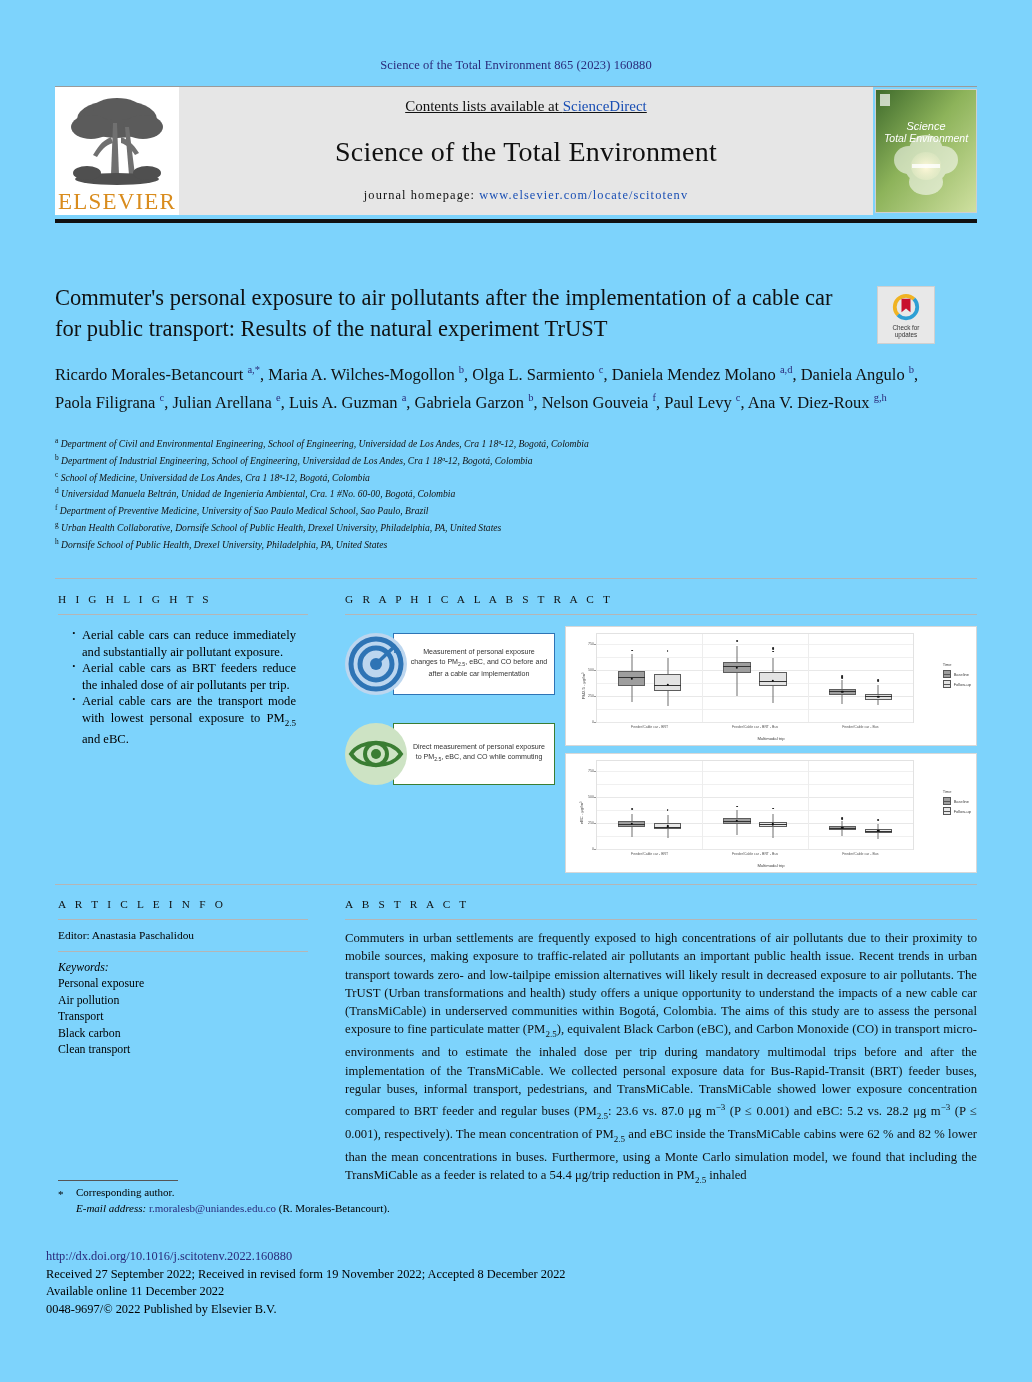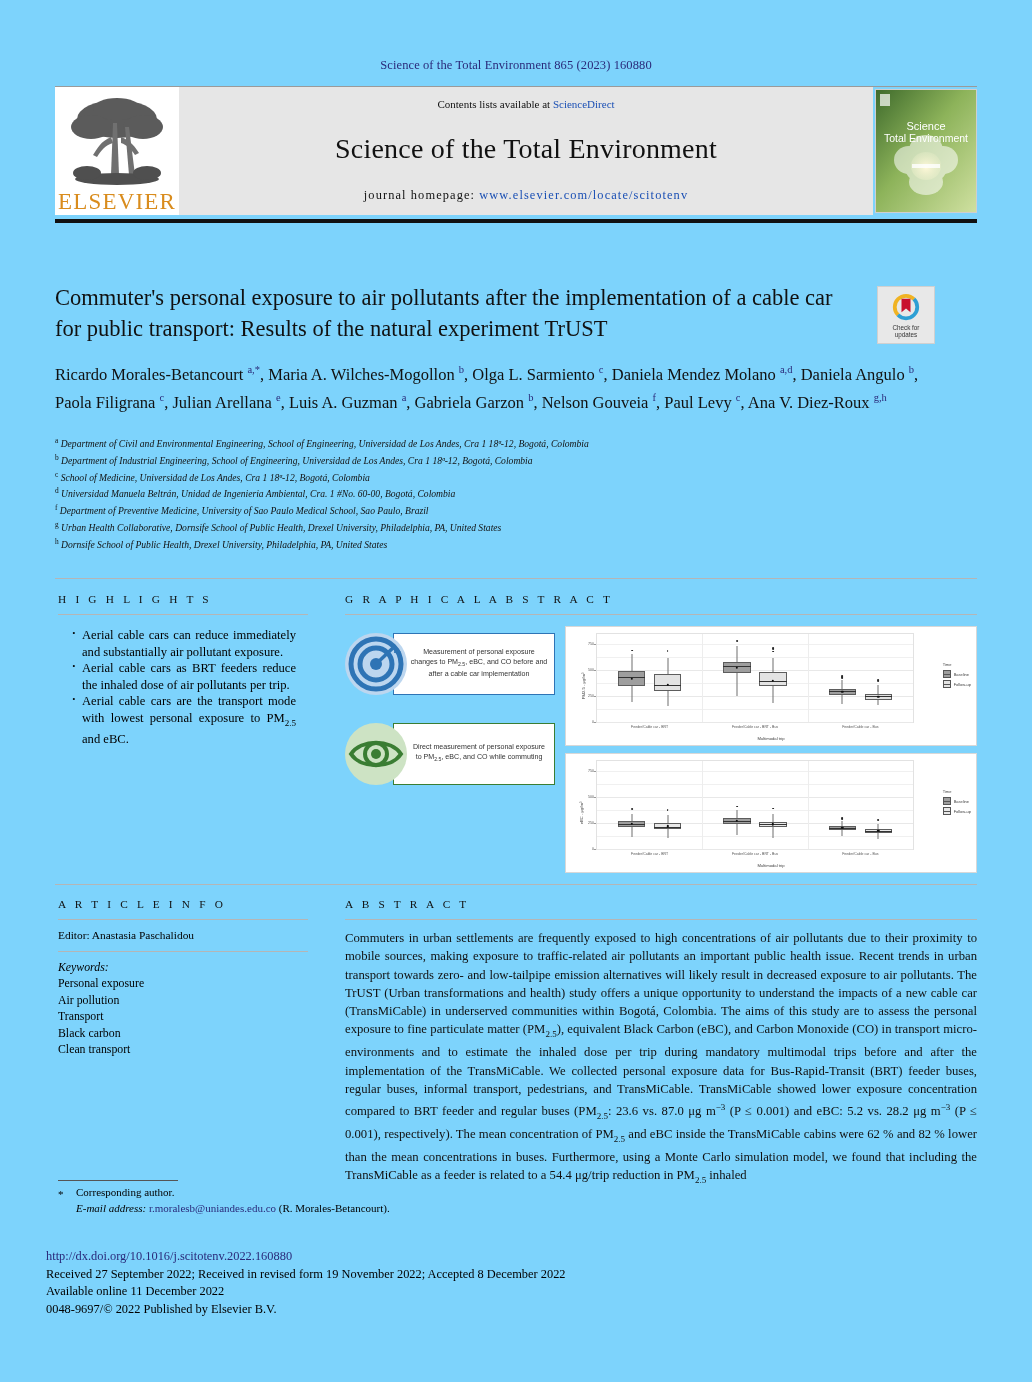--- a/index.html
+++ b/index.html
@@ -21,7 +21,7 @@
      letter-spacing:1.2px;line-height:1;margin-top:1px;}
   .mast-center{flex:1 1 auto;background:#e6e6e6;display:flex;flex-direction:column;
      align-items:center;justify-content:space-between;padding:11px 0 12px 0;}
-  .contents-line{font-size:11px;color:#111;}
+  .contents-line{font-size:15px;color:#111;text-decoration:underline;}
   .contents-line a{color:#1a4fb4;text-decoration:none;}
   .journal-name{font-size:28px;color:#111;letter-spacing:.2px;}
   .homepage-line{font-size:12.4px;letter-spacing:1.1px;color:#111;}

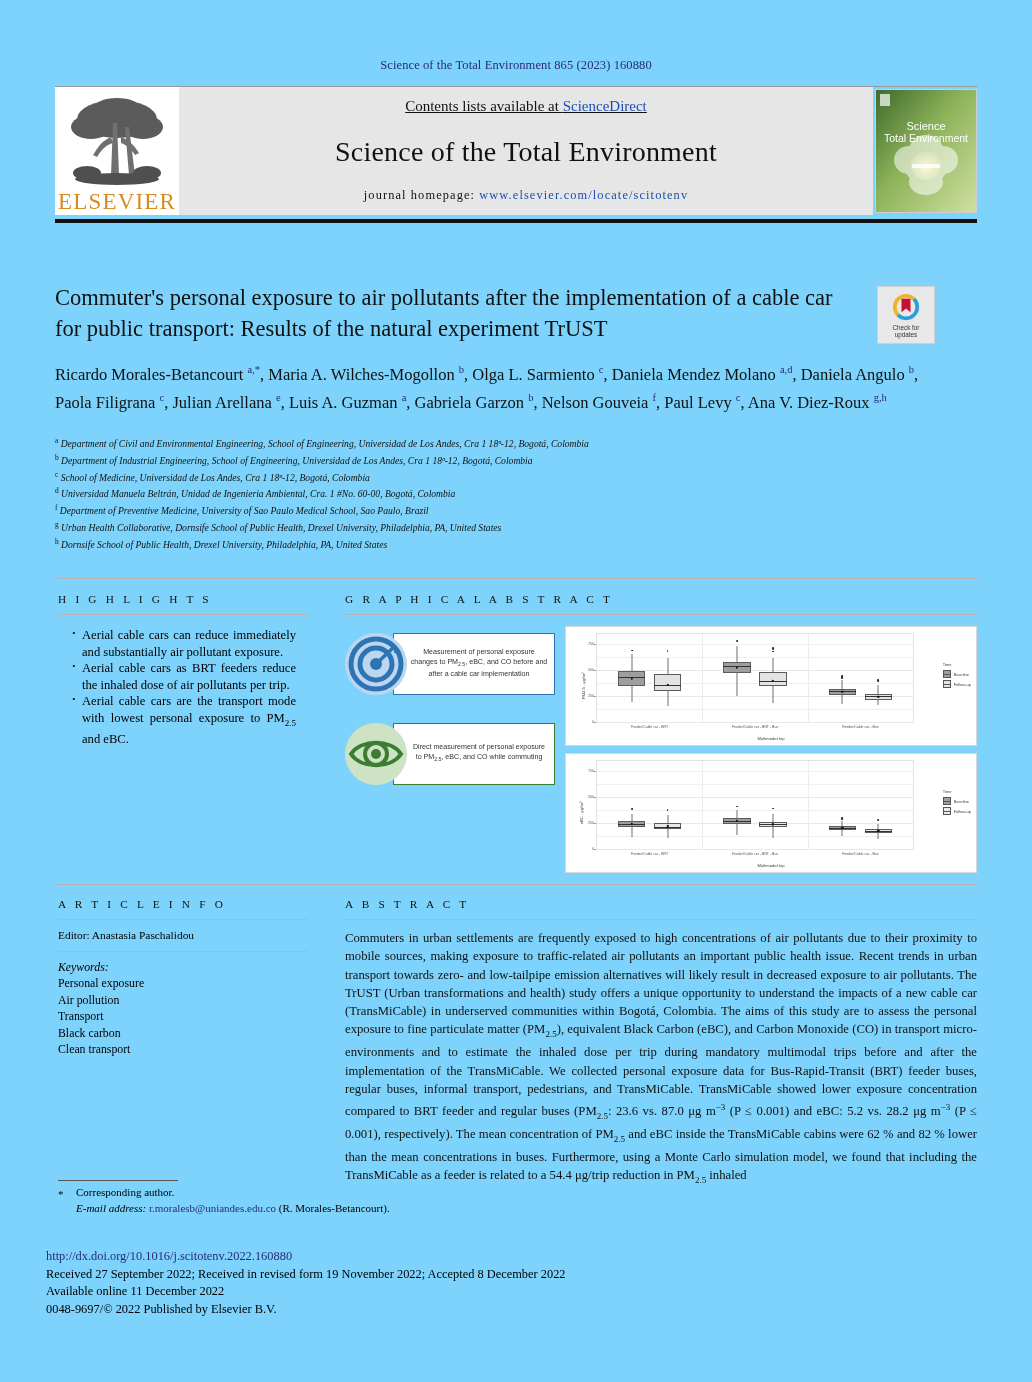--- a/index.html
+++ b/index.html
@@ -26,7 +26,7 @@
   .journal-name{font-size:28px;color:#111;letter-spacing:.2px;}
   .homepage-line{font-size:12.4px;letter-spacing:1.1px;color:#111;}
   .homepage-line .url{color:#1a4fb4;}
-  .cover-box{width:104px;flex:0 0 104px;display:flex;align-items:center;justify-content:flex-end;}
+  .cover-box{width:104px;flex:0 0 104px;display:flex;align-items:center;justify-content:flex-end;font-style:italic;}
   .cover-thumb{width:100px;height:122px;position:relative;overflow:hidden;border:1px solid #cfcfcf;}
   .mast-rule-bot{border-top:4px solid #111;margin-top:4px;}
 

